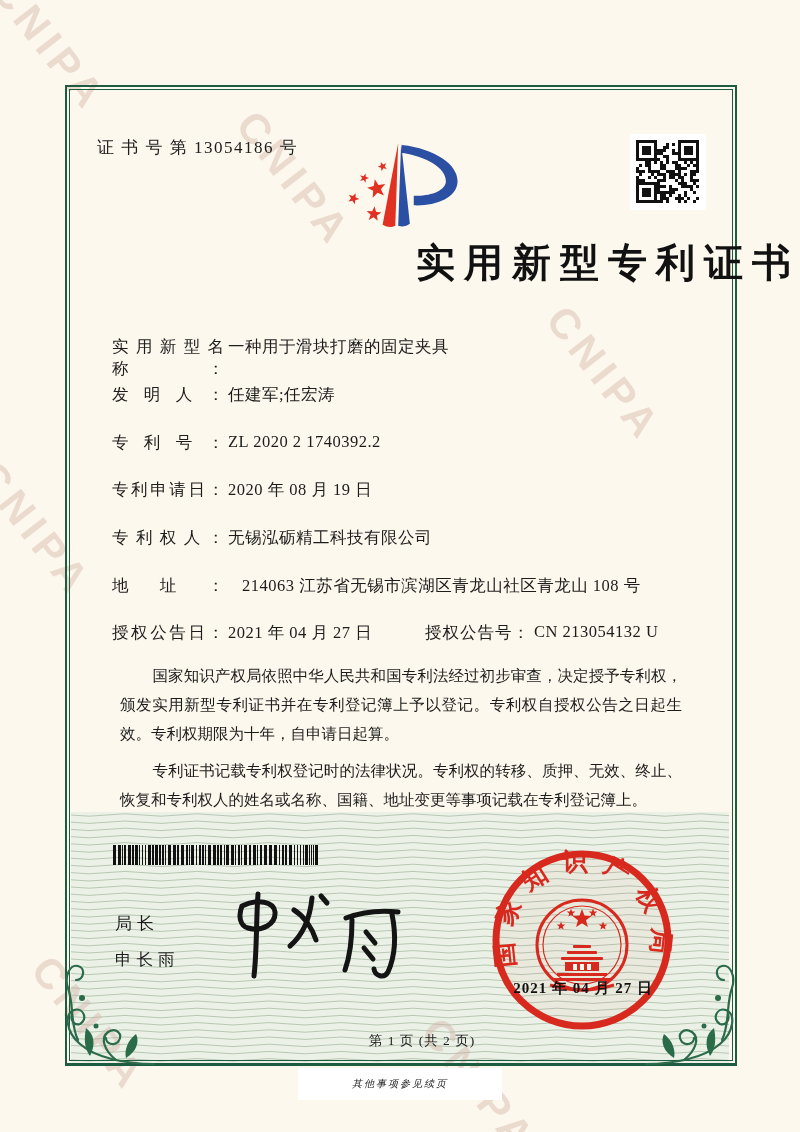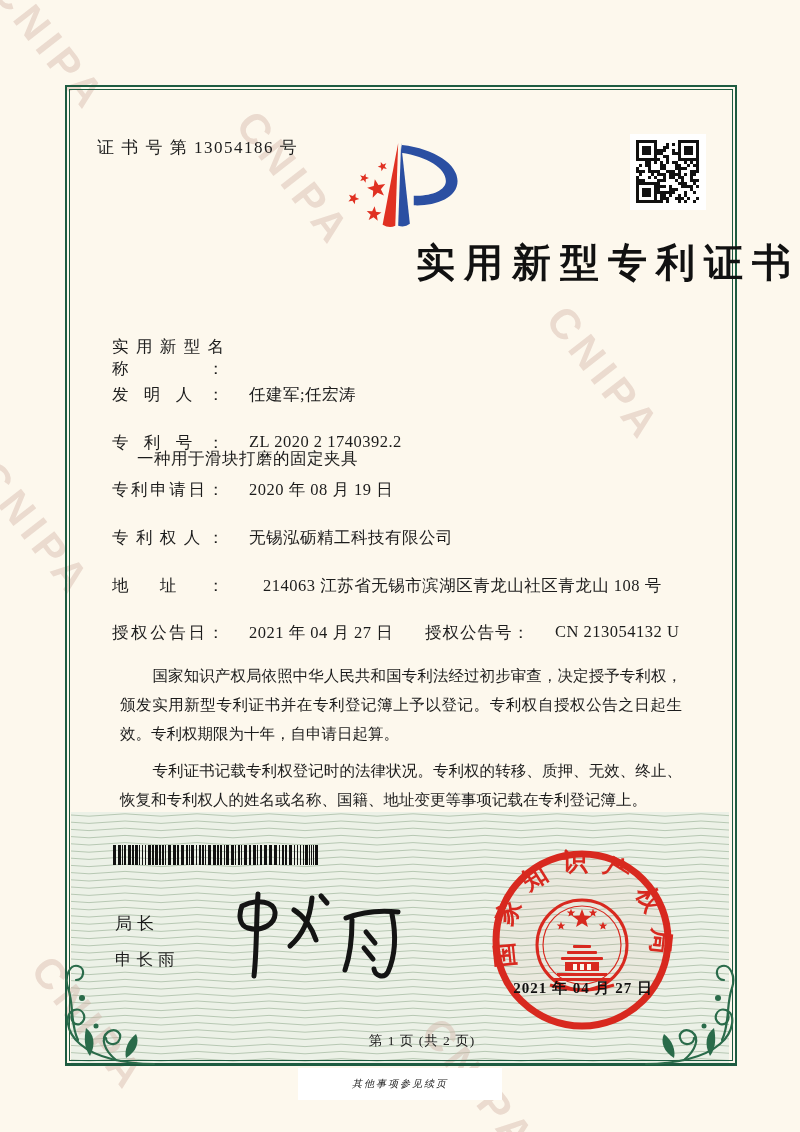--- a/index.html
+++ b/index.html
@@ -302,7 +302,7 @@
 
     <div class="abs title">实用新型专利证书</div>
 
-    <div class="abs row" style="top:336px;flex-direction:column;">
+    <div class="abs row" style="top:336px;">
       <span class="lbl">实用新型名称：</span>
       <span class="val">一种用于滑块打磨的固定夹具</span>
     </div>

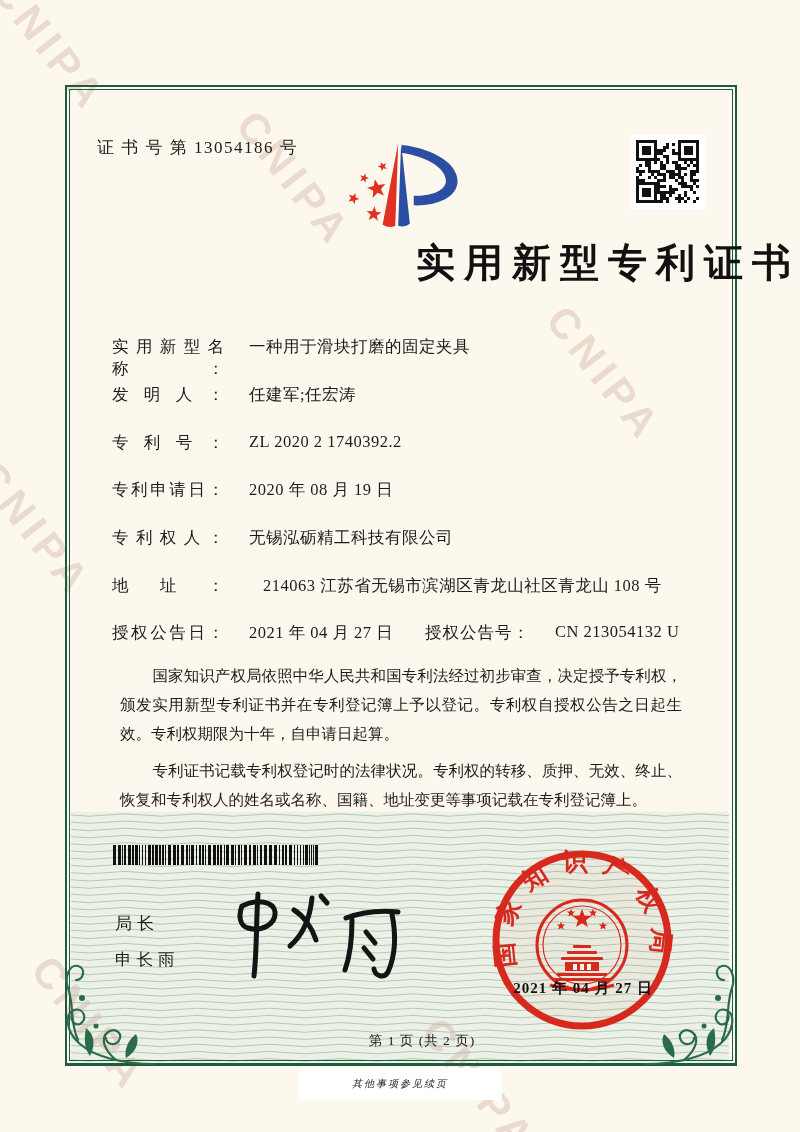--- a/index.html
+++ b/index.html
@@ -49,7 +49,7 @@
     display:inline-block; width:112px; flex:0 0 112px;
     text-align:justify; text-align-last:justify; letter-spacing:0;
   }
-  .row .val{margin-left:25px; letter-spacing:0.5px;}
+  .row .val{margin-left:4px; letter-spacing:0.5px;}
   .grant-right{position:absolute; left:313px; top:0; display:flex;}
   .grant-right .lbl2{letter-spacing:1px;}
   

